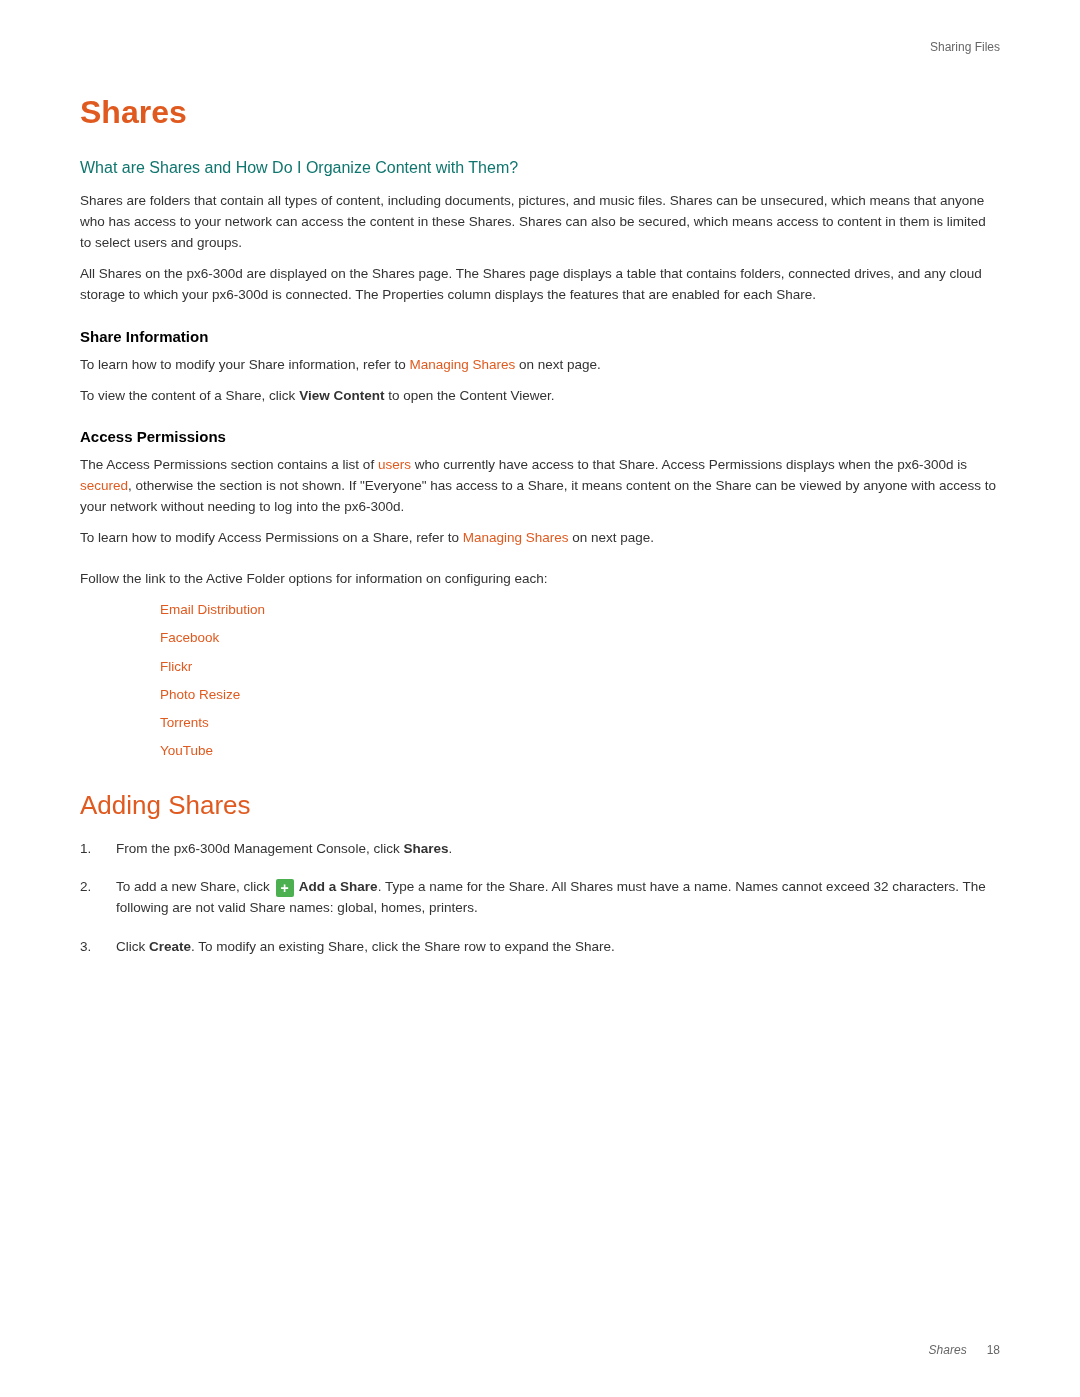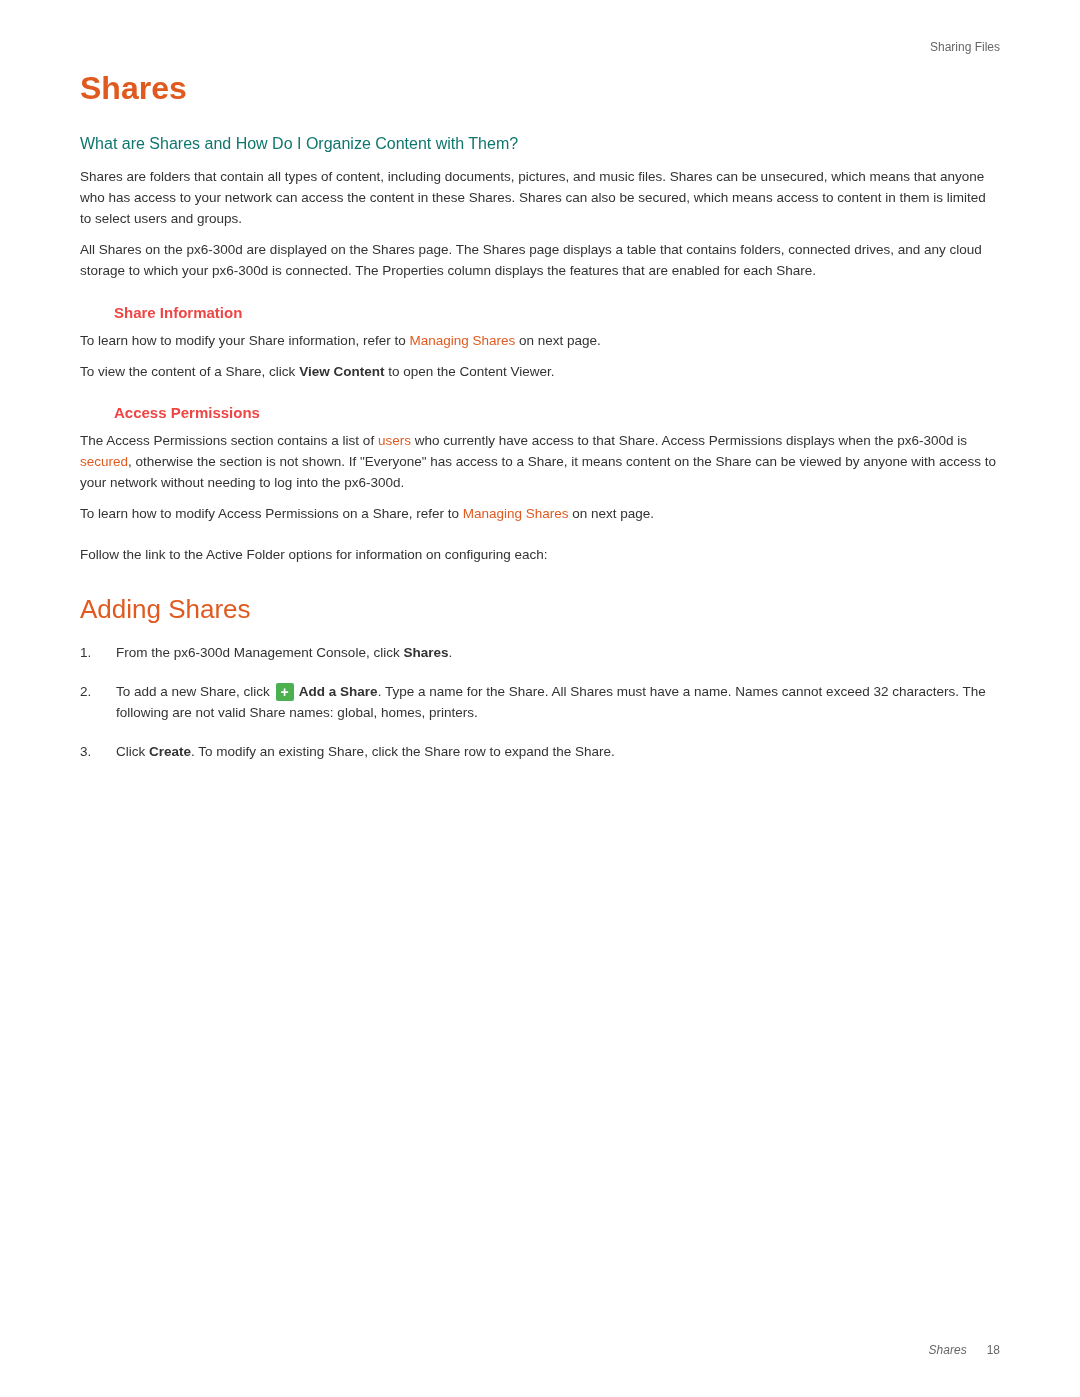--- a/index.html
+++ b/index.html
@@ -23,7 +23,7 @@
       text-align: right;
       font-size: 12px;
       color: #666;
-      margin-bottom: 16px;
+      margin-bottom: 40px;
     }
 
     h1.page-title {

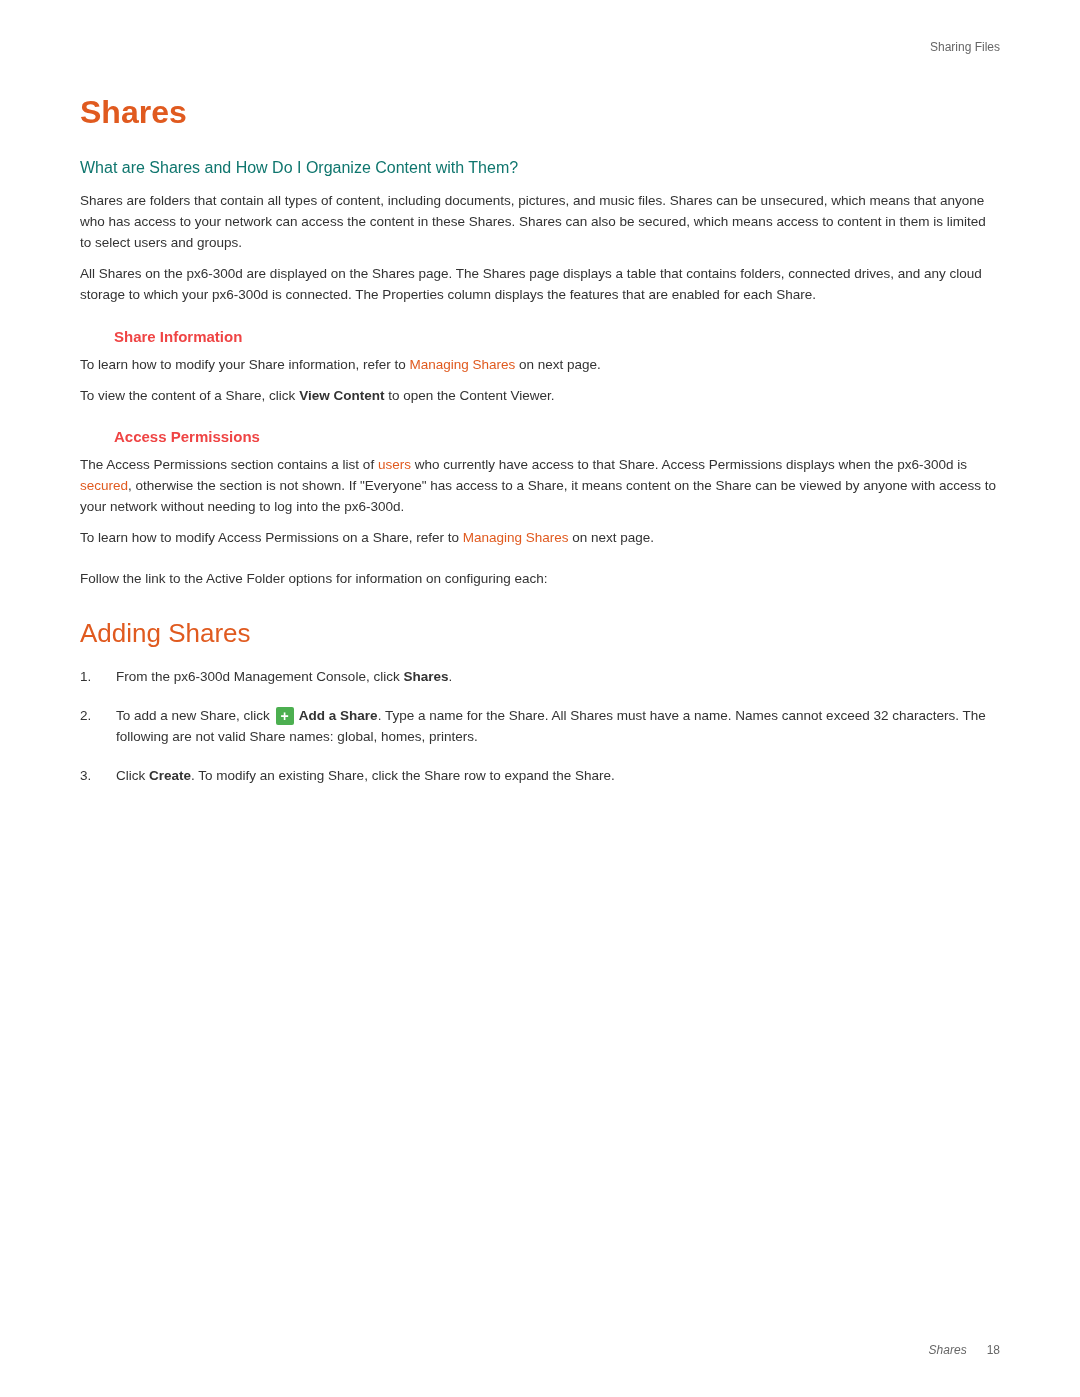--- a/index.html
+++ b/index.html
@@ -44,10 +44,9 @@
     h3.subsection-title {
       font-size: 15px;
       font-weight: bold;
-      color: #ef4444;
+      color: #000000;
       margin-bottom: 10px;
       margin-top: 22px;
-      margin-left: 34px;
     }
 
     p {

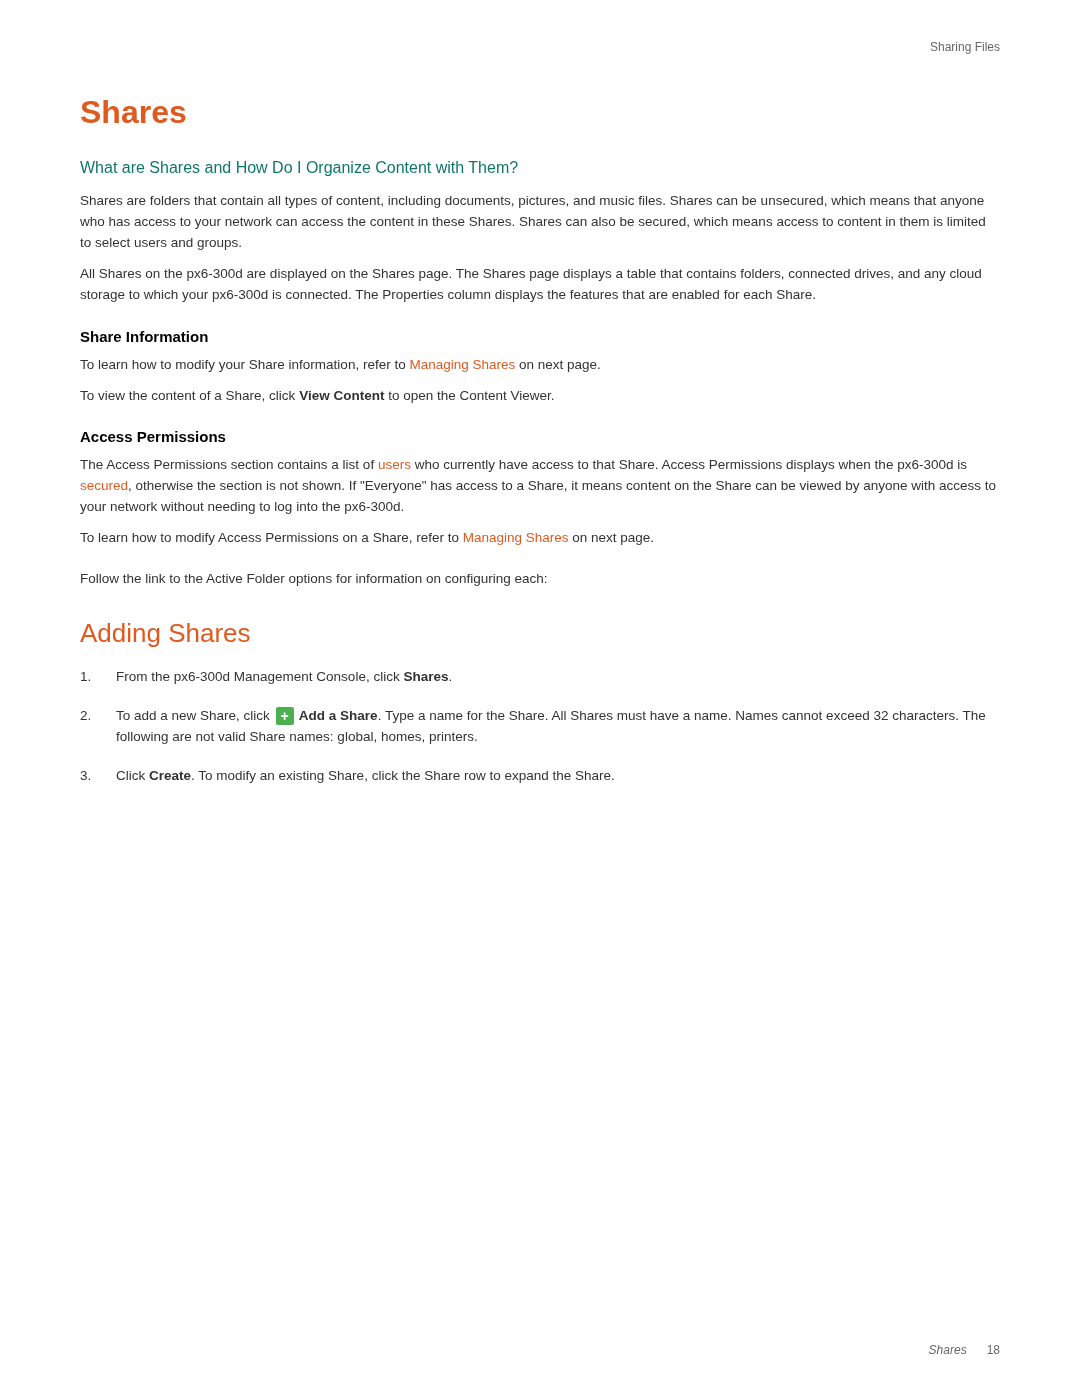--- a/index.html
+++ b/index.html
@@ -184,6 +184,14 @@
 
 <div class="content-section">
   <p>Follow the link to the Active Folder options for information on configuring each:</p>
+  <ul class="active-folders-list">
+    <li><a href="#">Email Distribution</a></li>
+    <li><a href="#">Facebook</a></li>
+    <li><a href="#">Flickr</a></li>
+    <li><a href="#">Photo Resize</a></li>
+    <li><a href="#">Torrents</a></li>
+    <li><a href="#">YouTube</a></li>
+  </ul>
 </div>
 
 <div class="content-section">

